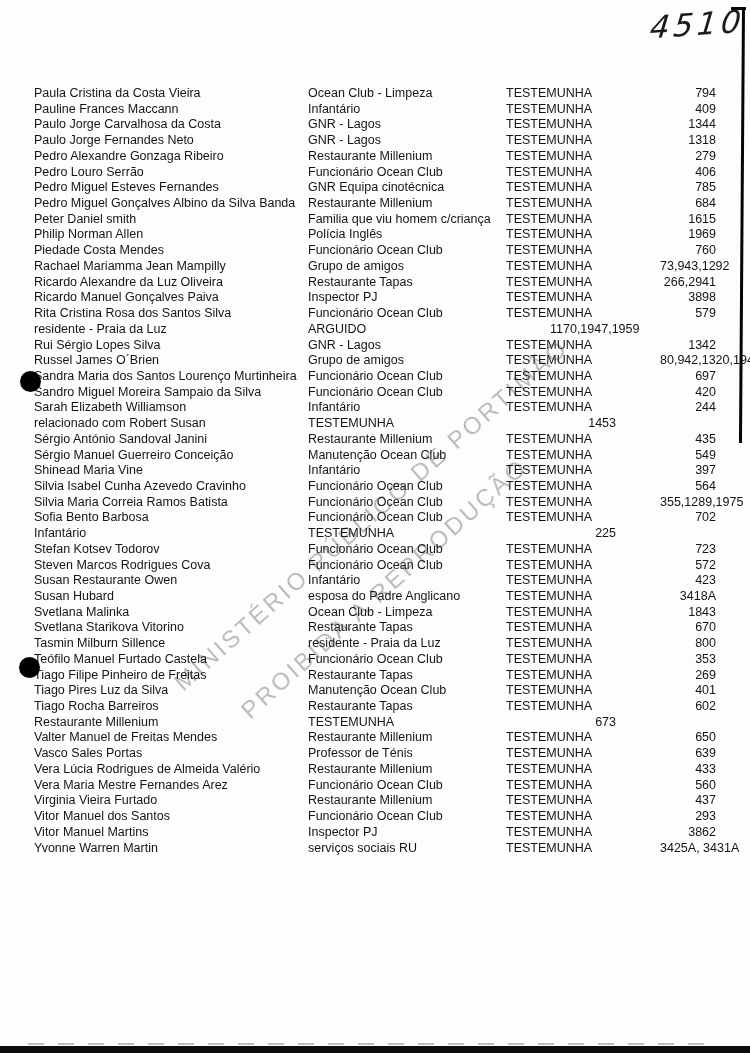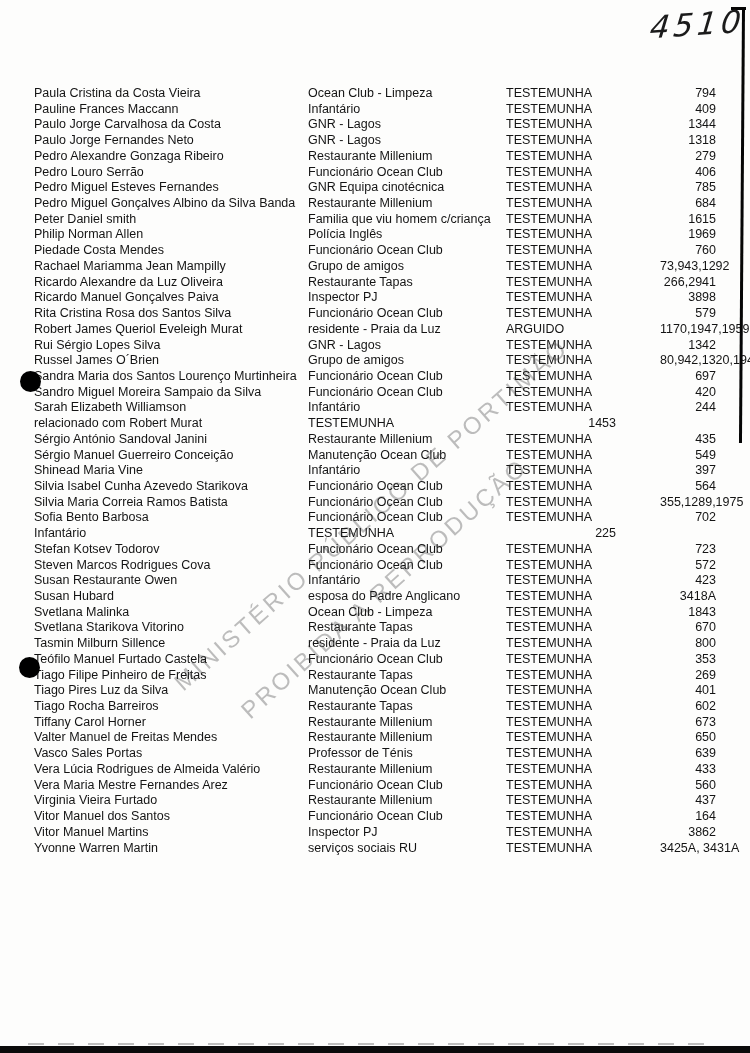--- a/index.html
+++ b/index.html
@@ -183,7 +183,6 @@
         <span class="cell num">579</span>
       </div>
       <div class="row">
-        <span class="cell">Robert James Queriol Eveleigh Murat</span>
         <span class="cell">residente - Praia da Luz</span>
         <span class="cell">ARGUIDO</span>
         <span class="cell num">1170,1947,1959</span>

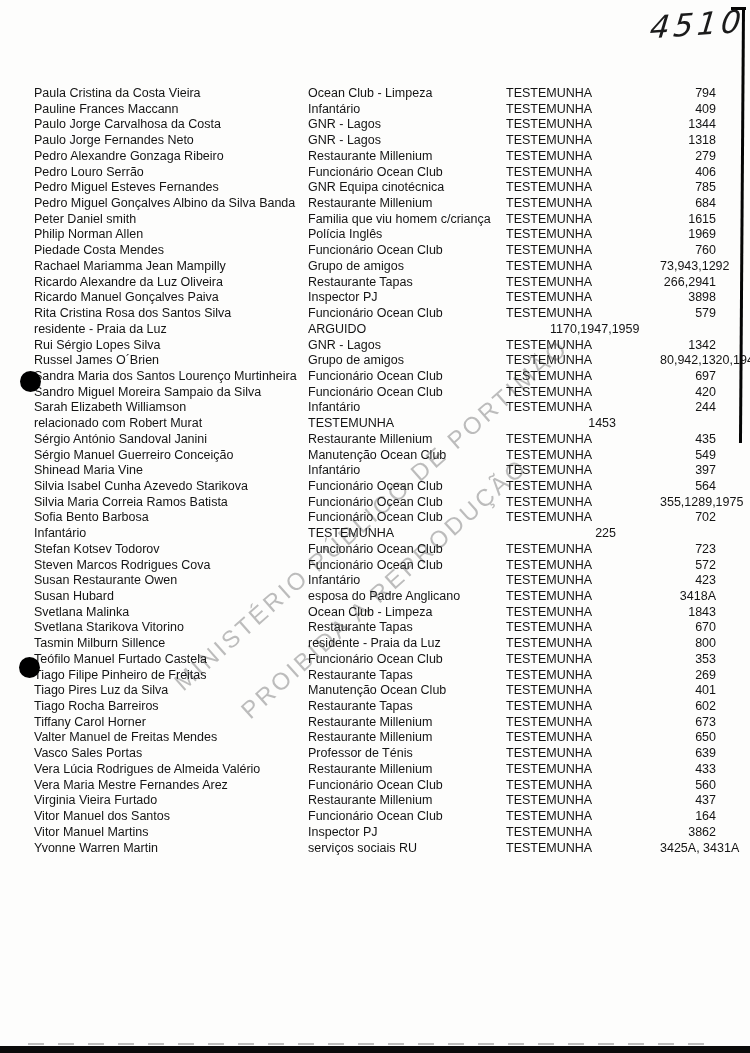--- a/index.html
+++ b/index.html
@@ -218,7 +218,7 @@
         <span class="cell num">244</span>
       </div>
       <div class="row">
-        <span class="cell">relacionado com Robert Murat</span>
+        <span class="cell">relacionado com Robert Susan</span>
         <span class="cell">TESTEMUNHA</span>
         <span class="cell num">1453</span>
       </div>

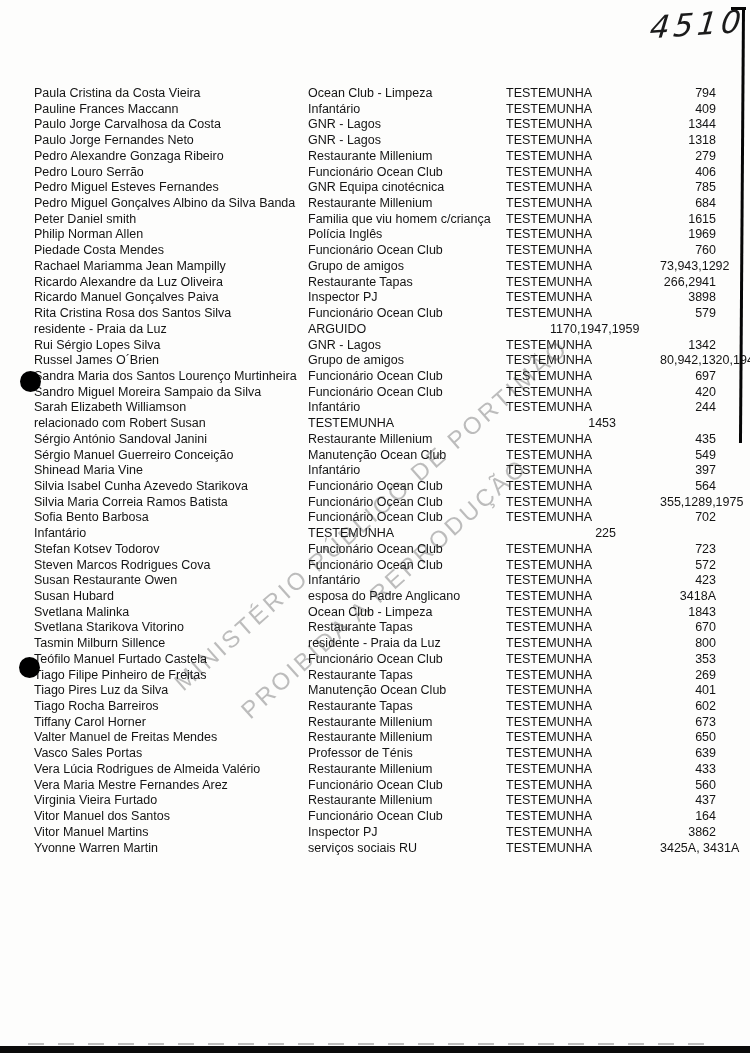--- a/index.html
+++ b/index.html
@@ -241,7 +241,7 @@
         <span class="cell num">397</span>
       </div>
       <div class="row">
-        <span class="cell">Silvia Isabel Cunha Azevedo Starikova</span>
+        <span class="cell">Silvia Isabel Cunha Azevedo Cravinho</span>
         <span class="cell">Funcionário Ocean Club</span>
         <span class="cell">TESTEMUNHA</span>
         <span class="cell num">564</span>

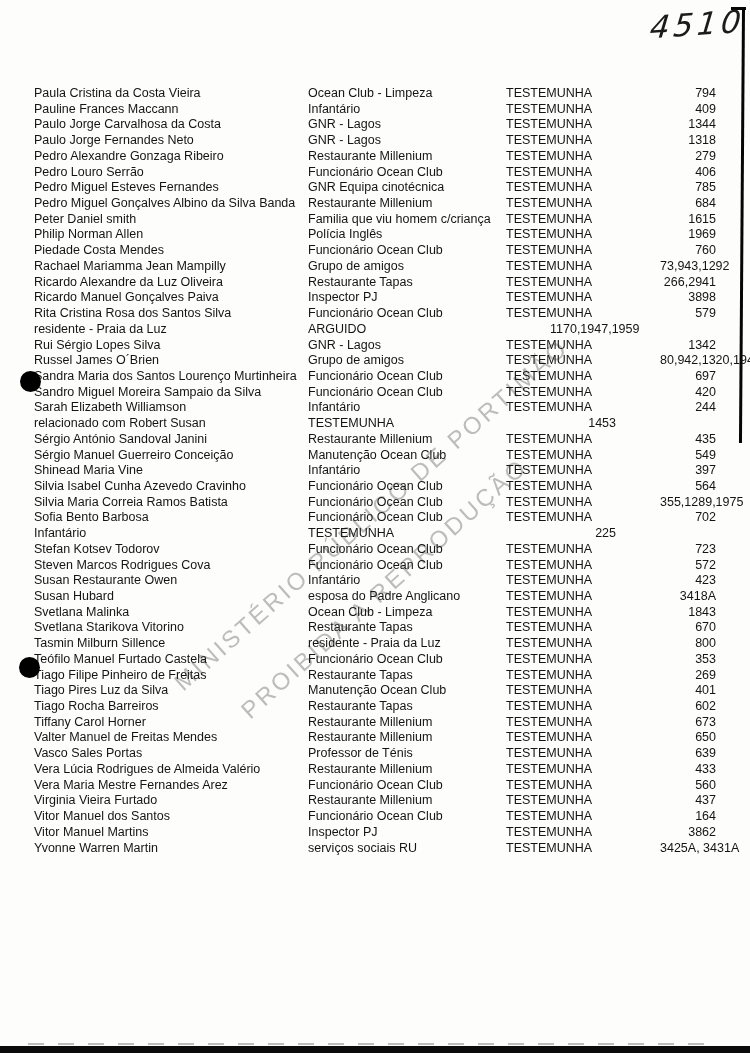--- a/index.html
+++ b/index.html
@@ -330,7 +330,6 @@
         <span class="cell num">602</span>
       </div>
       <div class="row">
-        <span class="cell">Tiffany Carol Horner</span>
         <span class="cell">Restaurante Millenium</span>
         <span class="cell">TESTEMUNHA</span>
         <span class="cell num">673</span>

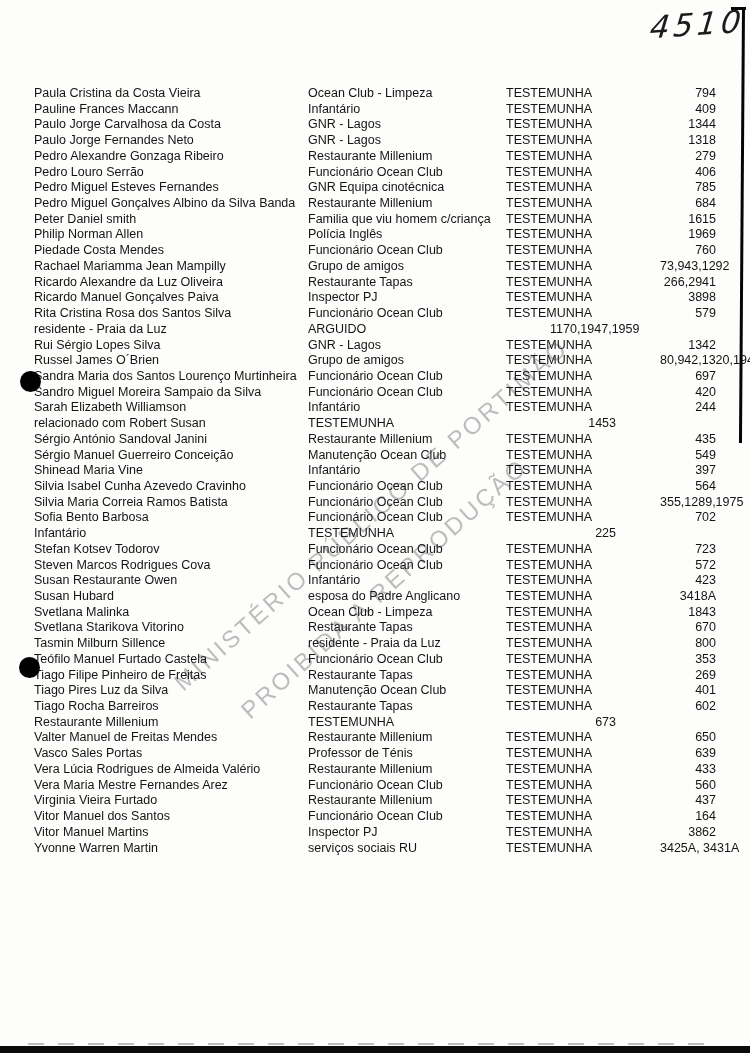--- a/index.html
+++ b/index.html
@@ -368,7 +368,7 @@
         <span class="cell">Vitor Manuel dos Santos</span>
         <span class="cell">Funcionário Ocean Club</span>
         <span class="cell">TESTEMUNHA</span>
-        <span class="cell num">164</span>
+        <span class="cell num">293</span>
       </div>
       <div class="row">
         <span class="cell">Vitor Manuel Martins</span>

